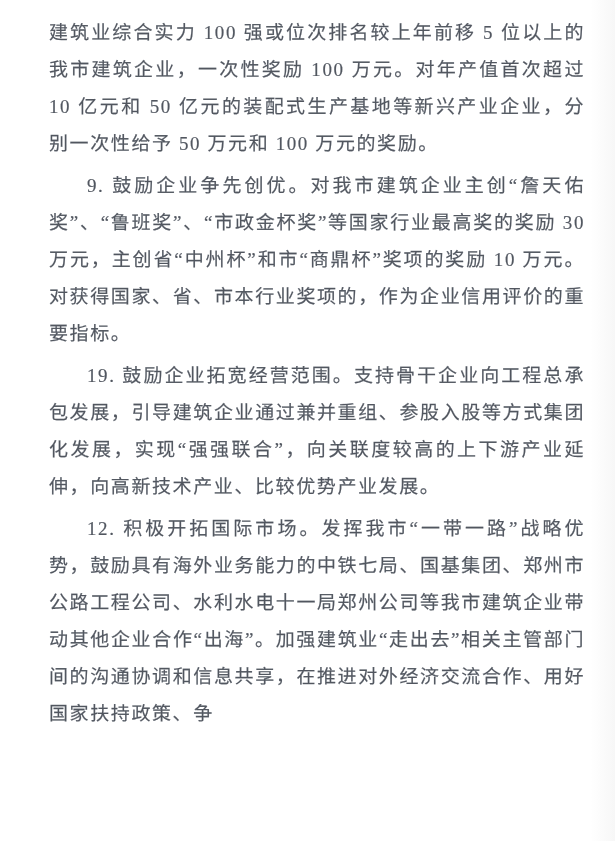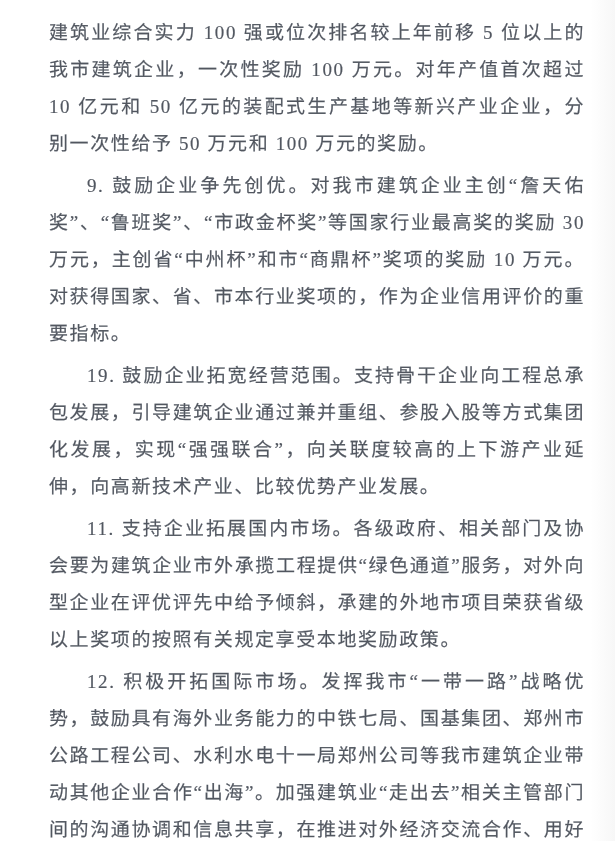--- a/index.html
+++ b/index.html
@@ -48,7 +48,6 @@
       <div class="para no-indent">建筑业综合实力 100 强或位次排名较上年前移 5 位以上的我市建筑企业，一次性奖励 100 万元。对年产值首次超过 10 亿元和 50 亿元的装配式生产基地等新兴产业企业，分别一次性给予 50 万元和 100 万元的奖励。</div>
       <div class="para">9. 鼓励企业争先创优。对我市建筑企业主创“詹天佑奖”、“鲁班奖”、“市政金杯奖”等国家行业最高奖的奖励 30 万元，主创省“中州杯”和市“商鼎杯”奖项的奖励 10 万元。对获得国家、省、市本行业奖项的，作为企业信用评价的重要指标。</div>
       <div class="para">19. 鼓励企业拓宽经营范围。支持骨干企业向工程总承包发展，引导建筑企业通过兼并重组、参股入股等方式集团化发展，实现“强强联合”，向关联度较高的上下游产业延伸，向高新技术产业、比较优势产业发展。</div>
-      <div class="para">11. 支持企业拓展国内市场。各级政府、相关部门及协会要为建筑企业市外承揽工程提供“绿色通道”服务，对外向型企业在评优评先中给予倾斜，承建的外地市项目荣获省级以上奖项的按照有关规定享受本地奖励政策。</div>
       <div class="para">12. 积极开拓国际市场。发挥我市“一带一路”战略优势，鼓励具有海外业务能力的中铁七局、国基集团、郑州市公路工程公司、水利水电十一局郑州公司等我市建筑企业带动其他企业合作“出海”。加强建筑业“走出去”相关主管部门间的沟通协调和信息共享，在推进对外经济交流合作、用好国家扶持政策、争</div>
     </div>
 </div>

